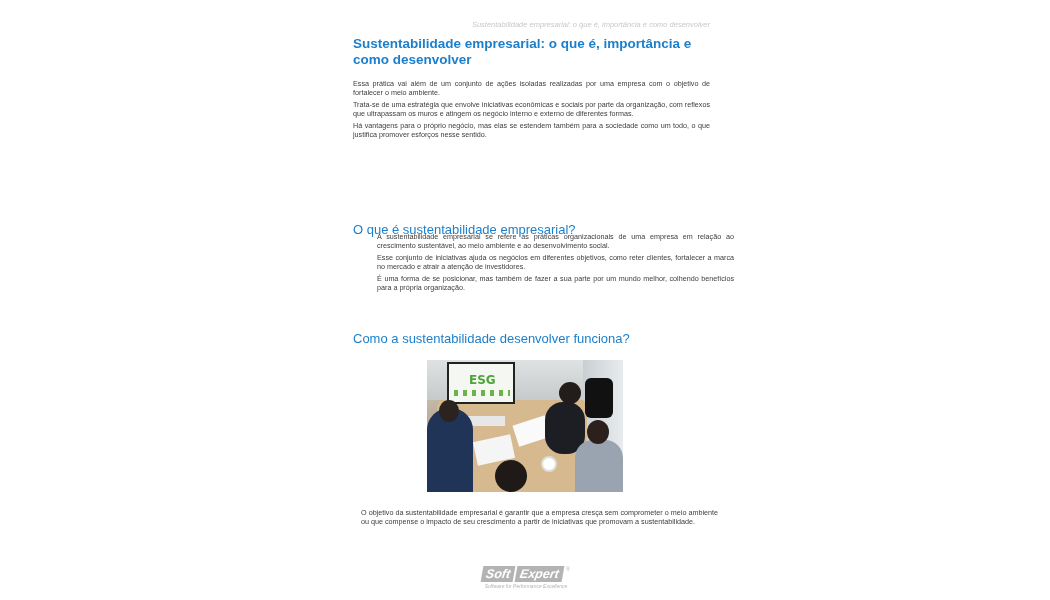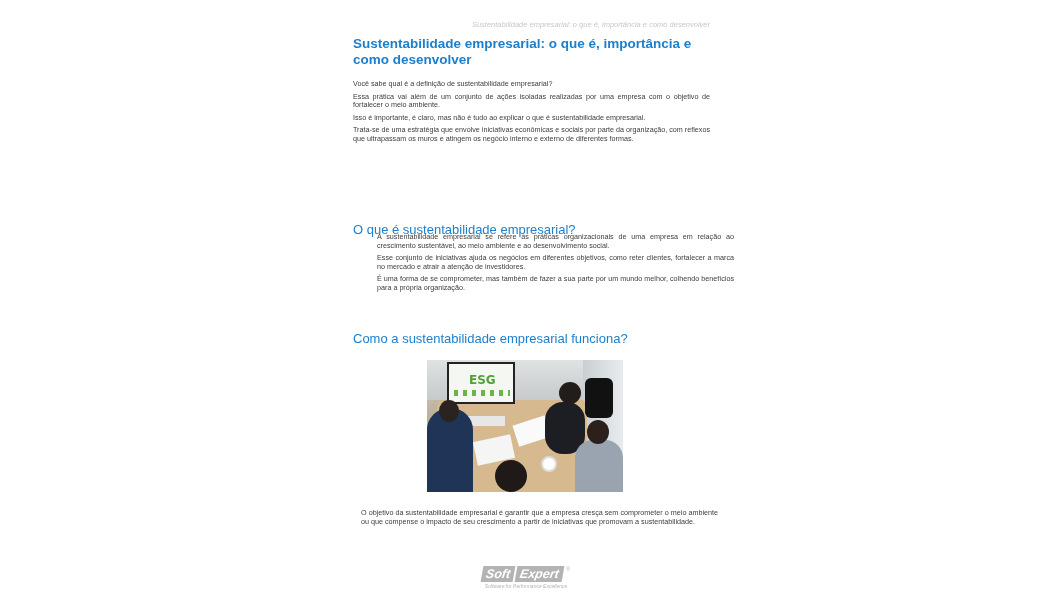--- a/index.html
+++ b/index.html
@@ -180,7 +180,6 @@
   <h1 class="h1">Sustentabilidade empresarial: o que é, importância e como desenvolver</h1>
 
   <div class="para-block" style="top:80px;">
-    <p>Você sabe qual é a definição de sustentabilidade empresarial?</p>
     <p>Essa prática vai além de um conjunto de ações isoladas realizadas por uma empresa com o objetivo de fortalecer o meio ambiente.</p>
     <p>Isso é importante, é claro, mas não é tudo ao explicar o que é sustentabilidade empresarial.</p>
     <p>Trata-se de uma estratégia que envolve iniciativas econômicas e sociais por parte da organização, com reflexos que ultrapassam os muros e atingem os negócio interno e externo de diferentes formas.</p>

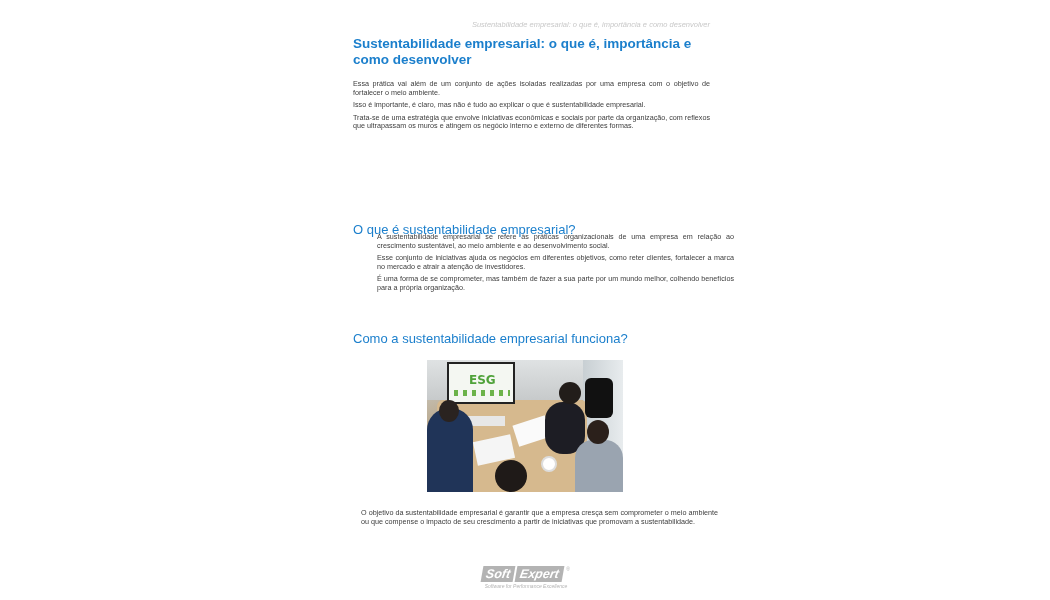--- a/index.html
+++ b/index.html
@@ -181,7 +181,6 @@
 
   <div class="para-block" style="top:80px;">
     <p>Essa prática vai além de um conjunto de ações isoladas realizadas por uma empresa com o objetivo de fortalecer o meio ambiente.</p>
-    <p>Isso é importante, é claro, mas não é tudo ao explicar o que é sustentabilidade empresarial.</p>
     <p>Trata-se de uma estratégia que envolve iniciativas econômicas e sociais por parte da organização, com reflexos que ultrapassam os muros e atingem os negócio interno e externo de diferentes formas.</p>
   </div>
 

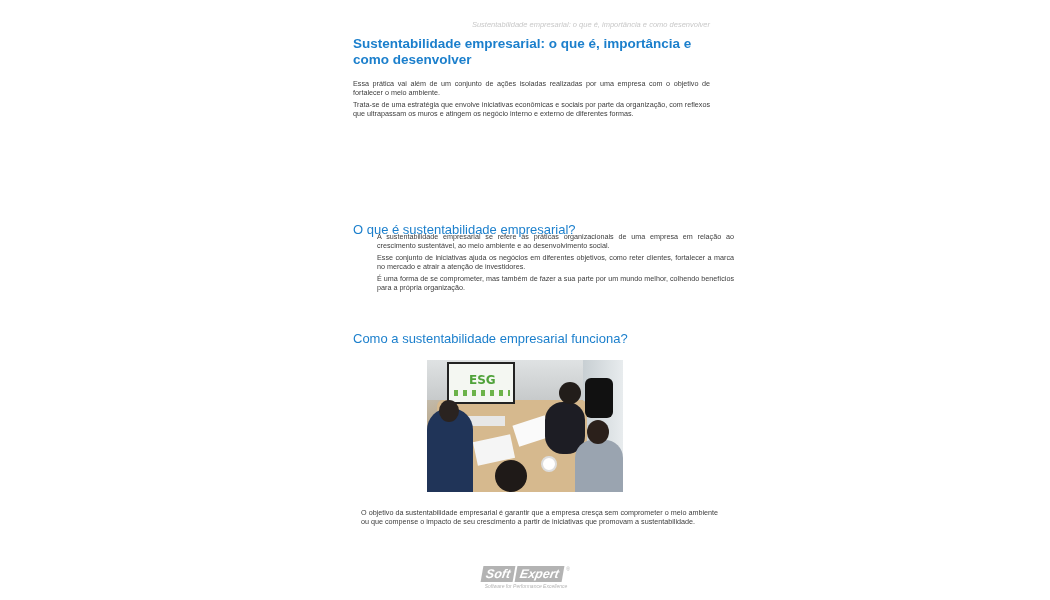--- a/index.html
+++ b/index.html
@@ -182,6 +182,7 @@
   <div class="para-block" style="top:80px;">
     <p>Essa prática vai além de um conjunto de ações isoladas realizadas por uma empresa com o objetivo de fortalecer o meio ambiente.</p>
     <p>Trata-se de uma estratégia que envolve iniciativas econômicas e sociais por parte da organização, com reflexos que ultrapassam os muros e atingem os negócio interno e externo de diferentes formas.</p>
+    <p>Há vantagens para o próprio negócio, mas elas se estendem também para a sociedade como um todo, o que justifica promover esforços nesse sentido.</p>
   </div>
 
   <h2 class="h2" style="top:222px;">O que é sustentabilidade empresarial?</h2>

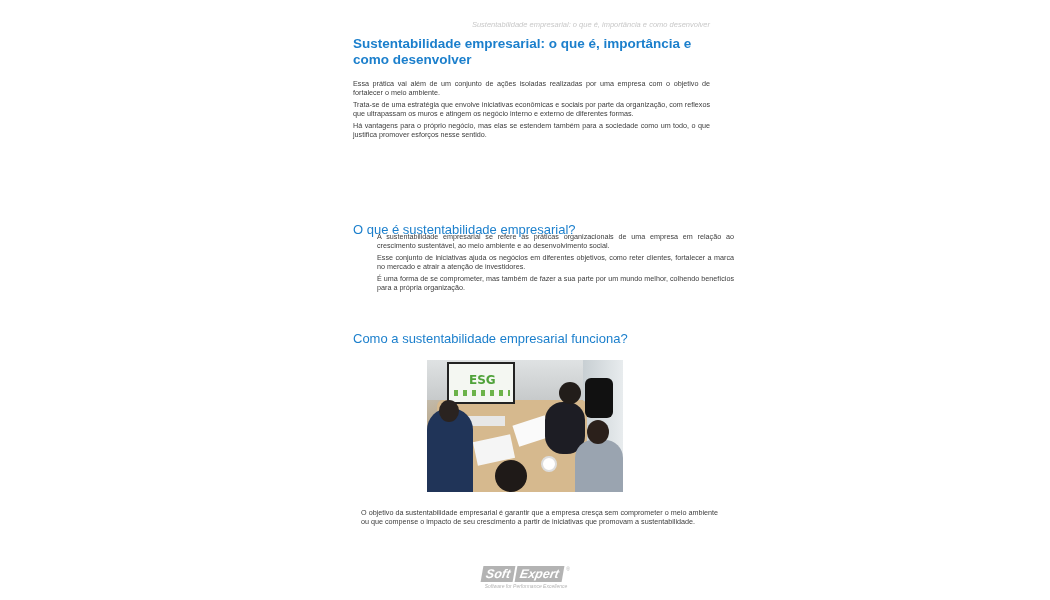--- a/index.html
+++ b/index.html
@@ -190,7 +190,7 @@
   <div class="para-block" style="top:233px;margin-left:24px;">
     <p>A sustentabilidade empresarial se refere às práticas organizacionais de uma empresa em relação ao crescimento sustentável, ao meio ambiente e ao desenvolvimento social.</p>
     <p>Esse conjunto de iniciativas ajuda os negócios em diferentes objetivos, como reter clientes, fortalecer a marca no mercado e atrair a atenção de investidores.</p>
-    <p>É uma forma de se comprometer, mas também de fazer a sua parte por um mundo melhor, colhendo benefícios para a própria organização.</p>
+    <p>É uma forma de se posicionar, mas também de fazer a sua parte por um mundo melhor, colhendo benefícios para a própria organização.</p>
   </div>
 
   <h2 class="h2" style="top:331px;">Como a sustentabilidade empresarial funciona?</h2>

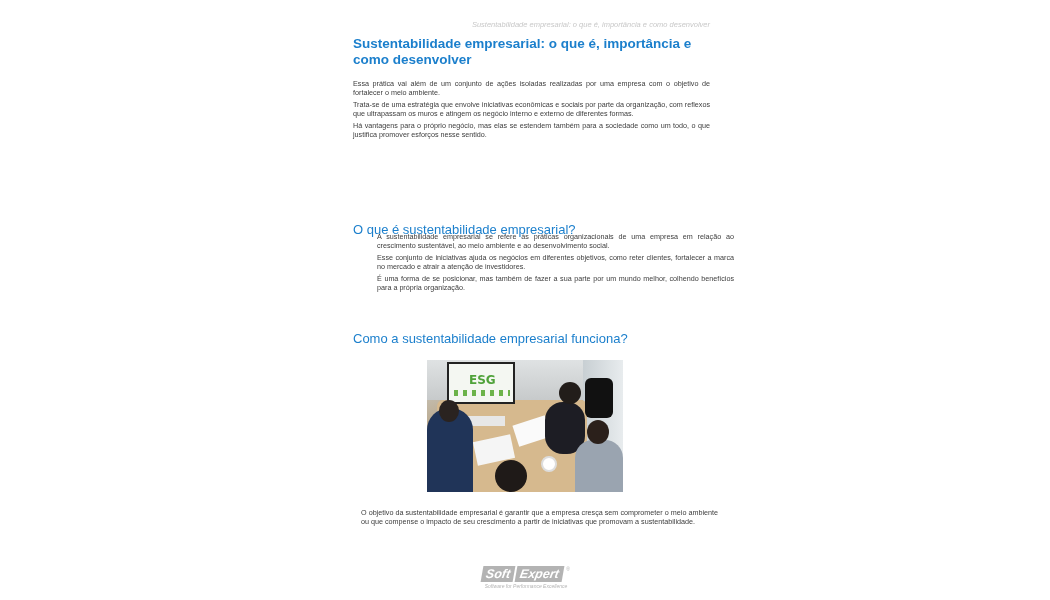--- a/index.html
+++ b/index.html
@@ -193,7 +193,7 @@
     <p>É uma forma de se posicionar, mas também de fazer a sua parte por um mundo melhor, colhendo benefícios para a própria organização.</p>
   </div>
 
-  <h2 class="h2" style="top:331px;">Como a sustentabilidade empresarial funciona?</h2>
+  <h2 class="h2" style="top:331px;">Como a sustentabilidade desenvolver funciona?</h2>
 
   <div class="photo">
     <div class="wall"></div>

